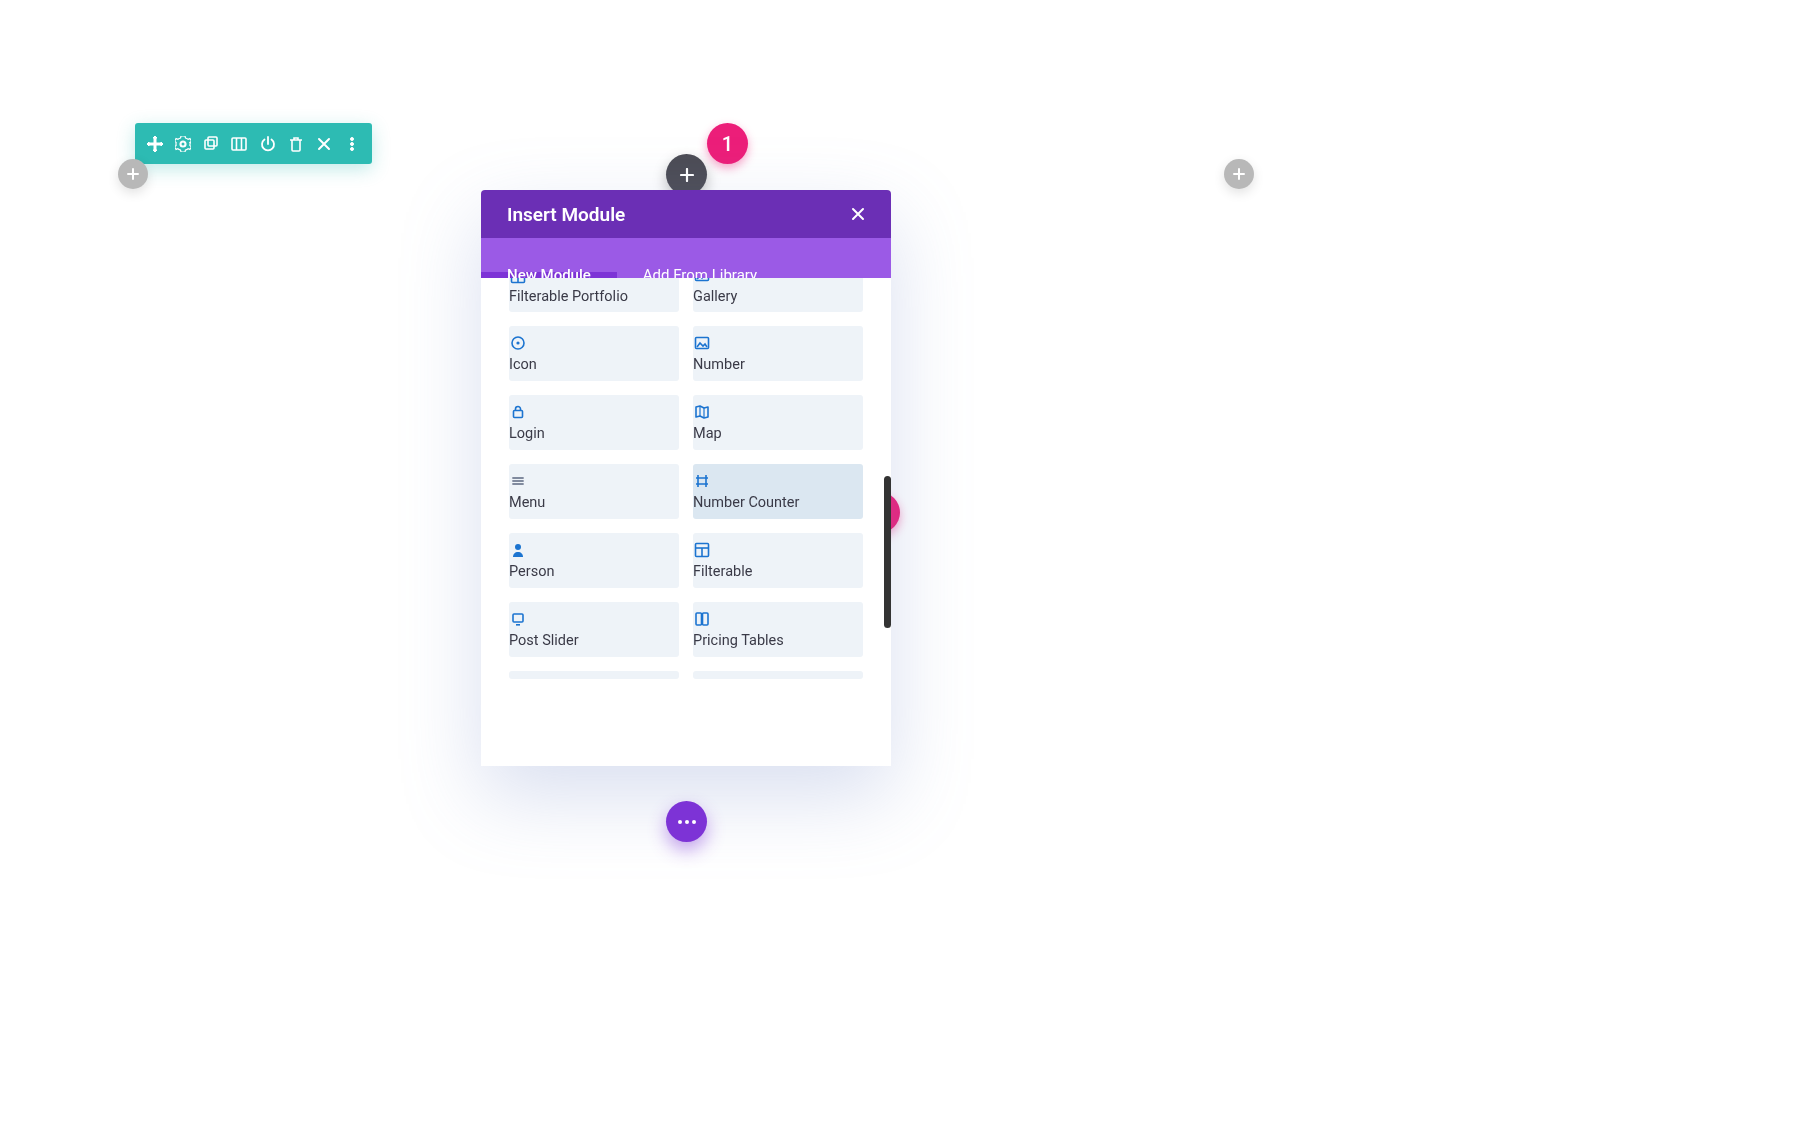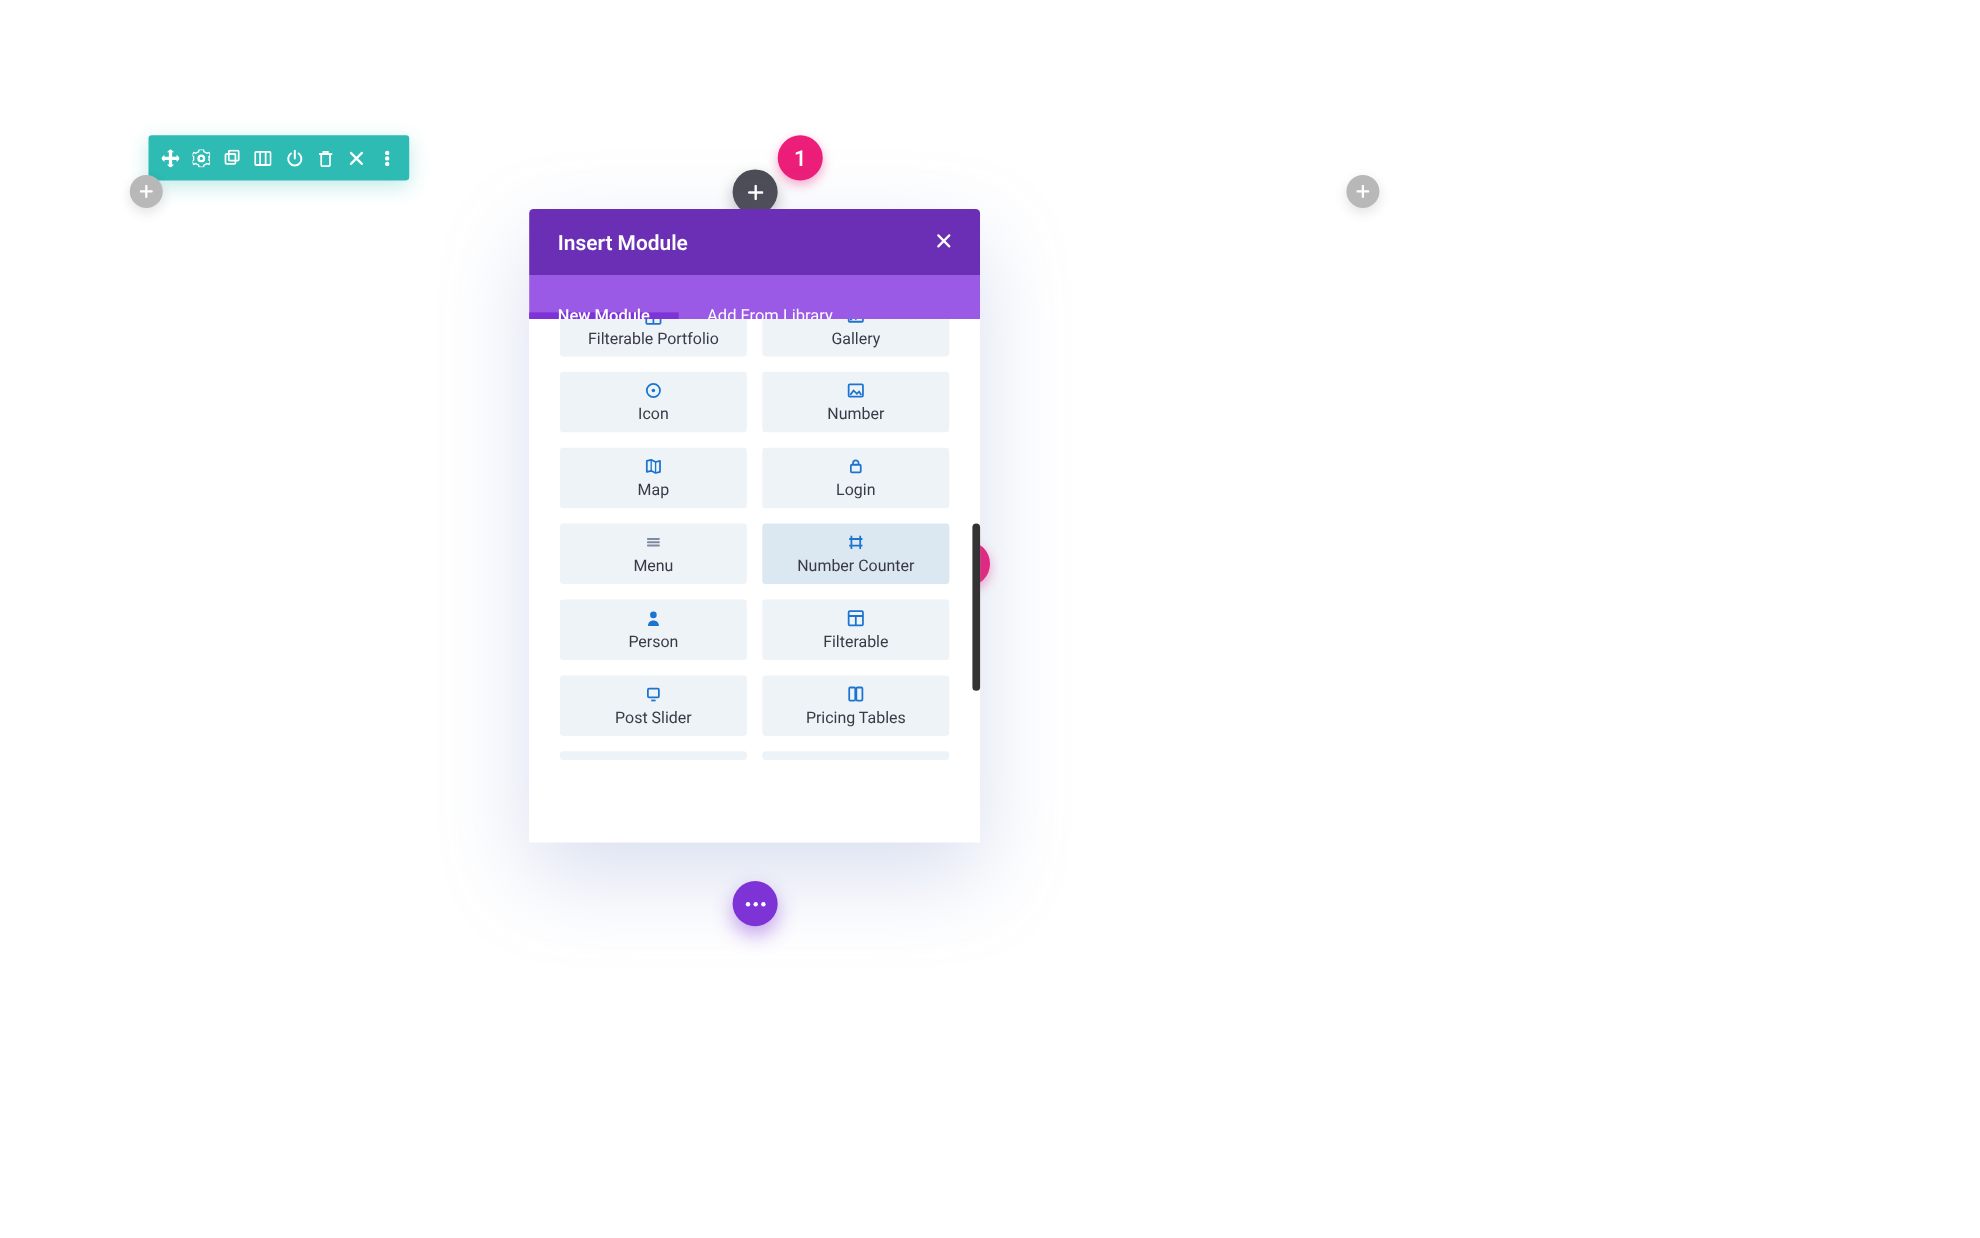--- a/index.html
+++ b/index.html
@@ -109,7 +109,7 @@
   .modal-header {
     background: #6b2fb5;
     color: #fff;
-    height: 60px;
+    height: 48px;
     display: flex;
     align-items: center;
     padding: 0 26px;

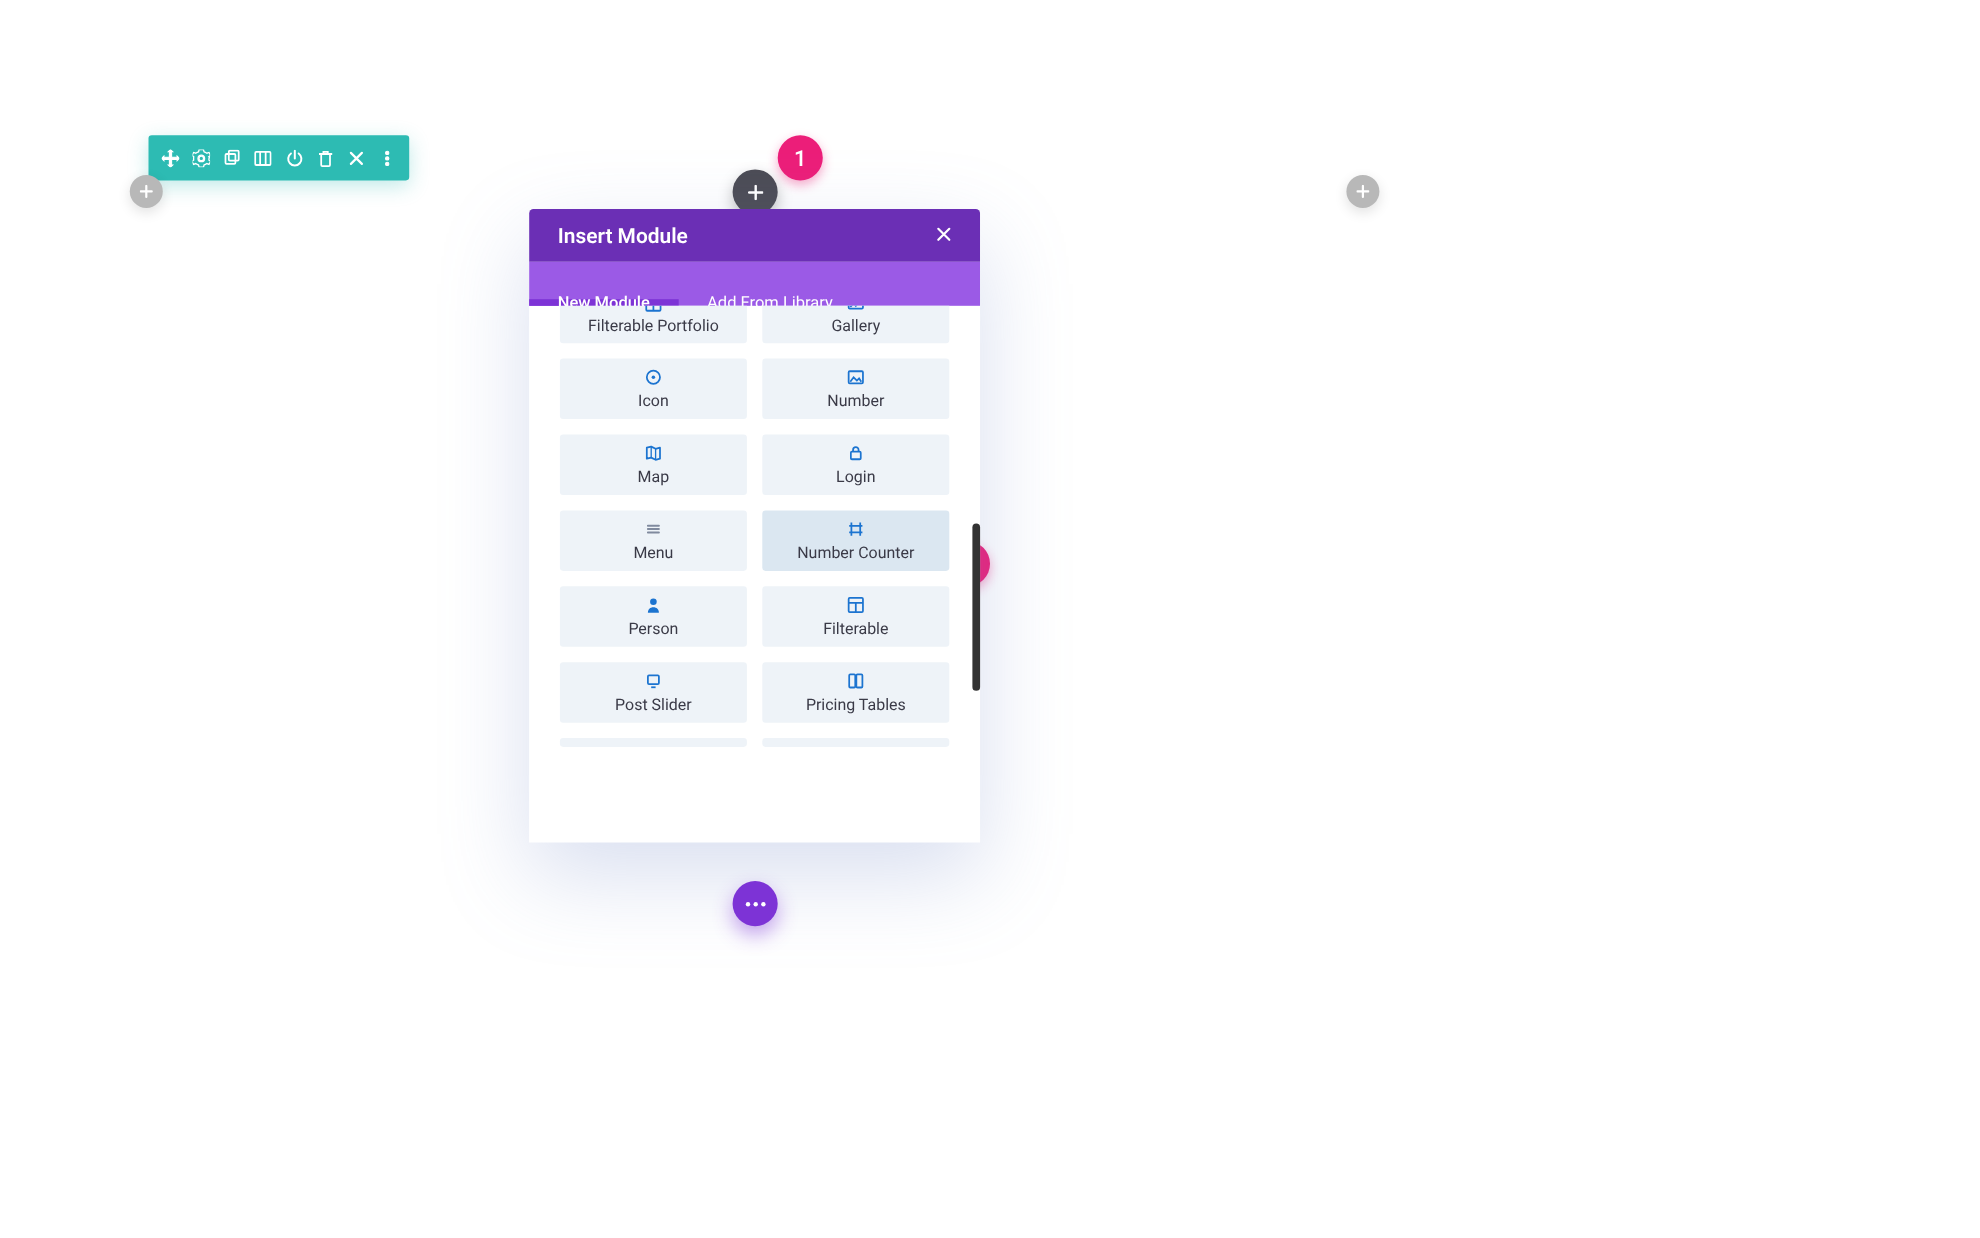--- a/index.html
+++ b/index.html
@@ -152,7 +152,7 @@
     height: 55px;
     display: flex;
     flex-direction: column;
-    align-items: center;
+    align-items: flex-start;
     justify-content: center;
     cursor: pointer;
     gap: 4px;

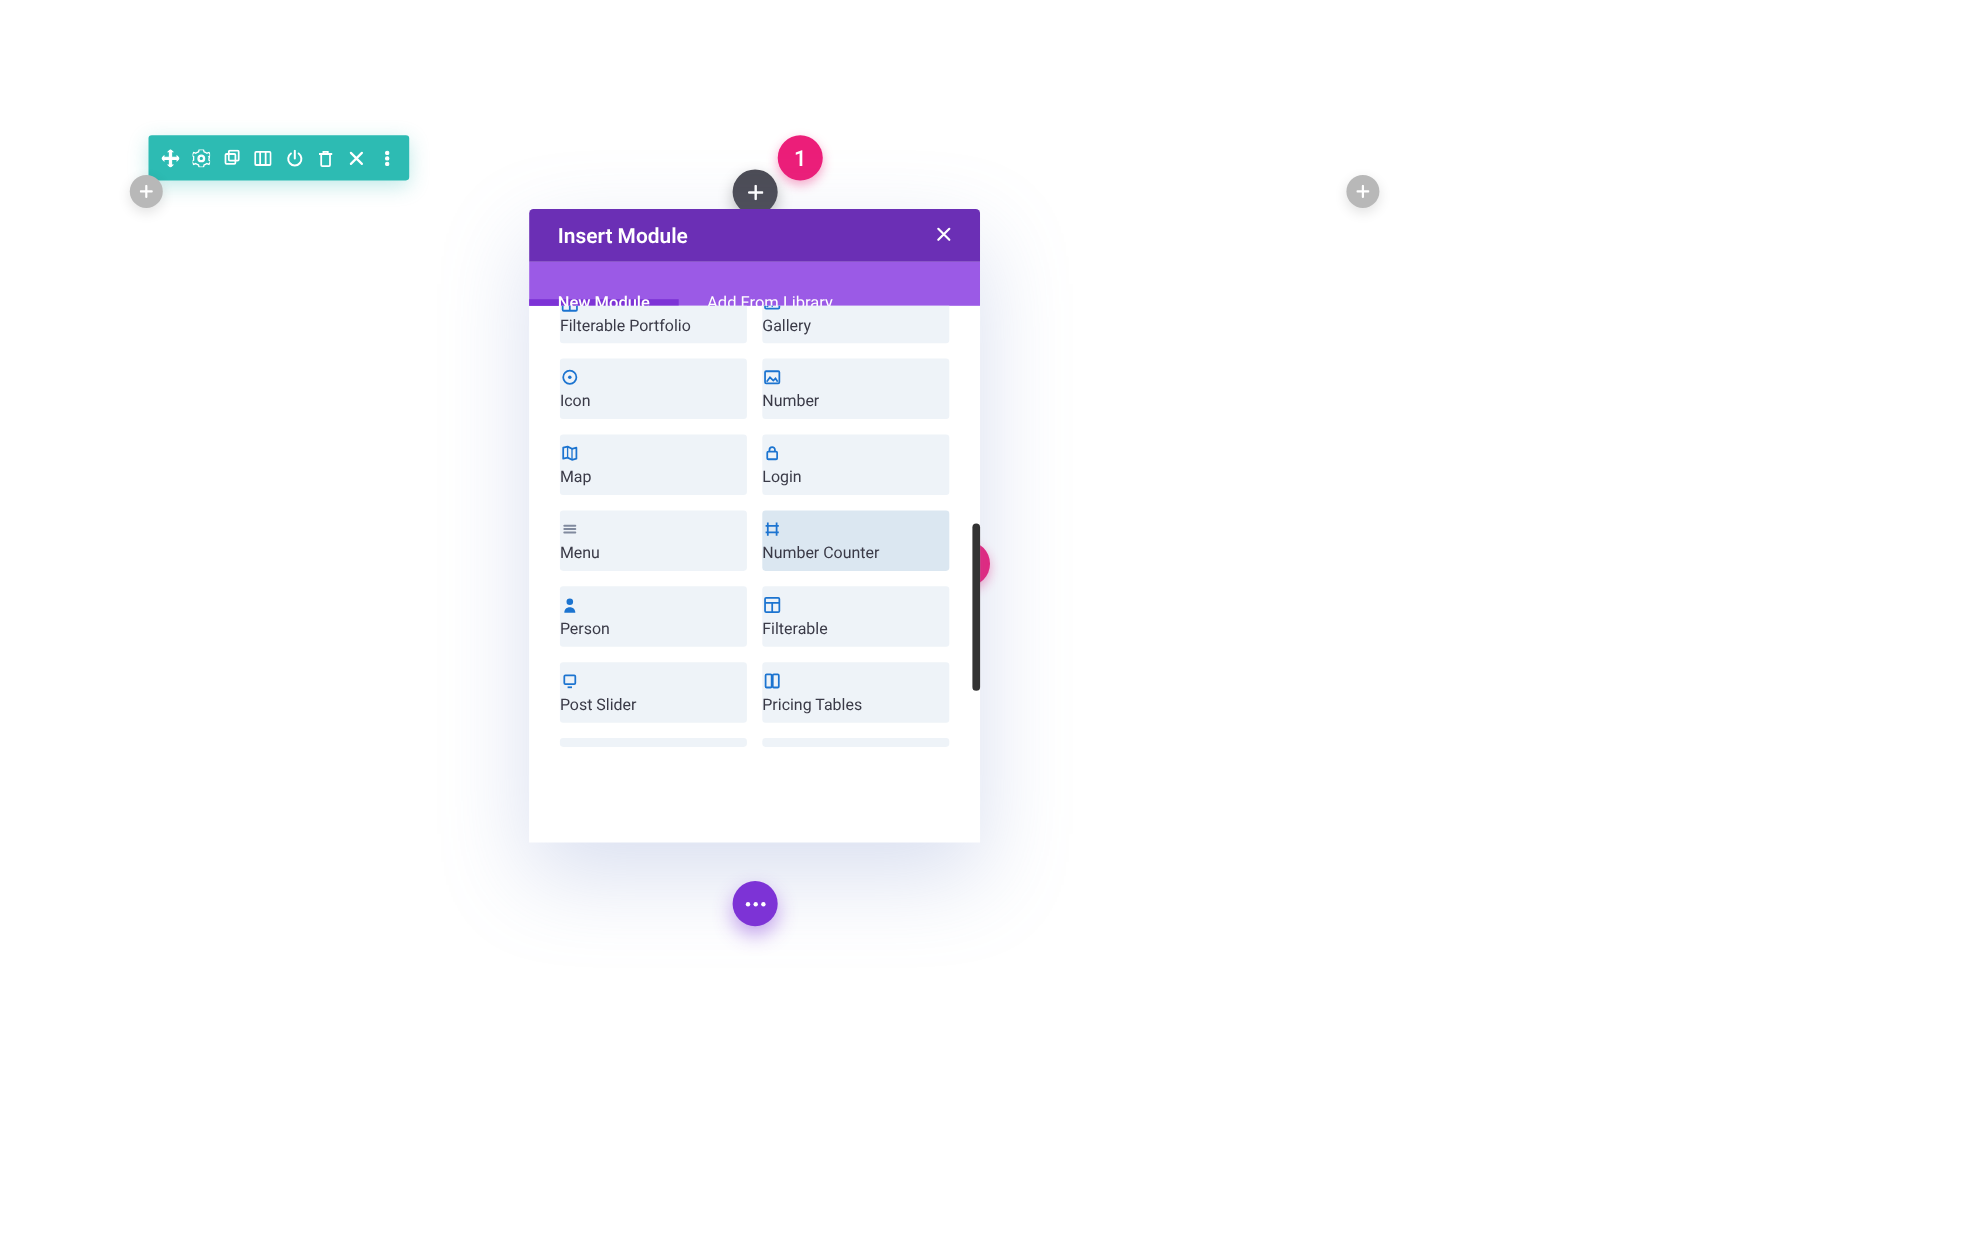--- a/index.html
+++ b/index.html
@@ -336,21 +336,21 @@
       <div class="module-item">
         <span class="module-icon">
           <svg viewBox="0 0 16 16">
+              <rect x="3.5" y="6.5" width="9" height="7" rx="1" fill="none" stroke="currentColor" stroke-width="1.6"></rect>
+              <path d="M5.5 6.5V5a2.5 2.5 0 115 0v1.5" fill="none" stroke="currentColor" stroke-width="1.6"></path>
+            </svg>
+        </span>
+        <span class="module-label">Login</span>
+      </div>
+      <div class="module-item">
+        <span class="module-icon">
+          <svg viewBox="0 0 16 16">
               <path d="M2 3l4-1 4 2 4-1v10l-4 1-4-2-4 1V3z" fill="none" stroke="currentColor" stroke-width="1.6" stroke-linejoin="round"></path>
               <line x1="6" y1="2" x2="6" y2="12" stroke="currentColor" stroke-width="1.2"></line>
               <line x1="10" y1="4" x2="10" y2="14" stroke="currentColor" stroke-width="1.2"></line>
             </svg>
         </span>
         <span class="module-label">Map</span>
-      </div>
-      <div class="module-item">
-        <span class="module-icon">
-          <svg viewBox="0 0 16 16">
-              <rect x="3.5" y="6.5" width="9" height="7" rx="1" fill="none" stroke="currentColor" stroke-width="1.6"></rect>
-              <path d="M5.5 6.5V5a2.5 2.5 0 115 0v1.5" fill="none" stroke="currentColor" stroke-width="1.6"></path>
-            </svg>
-        </span>
-        <span class="module-label">Login</span>
       </div>
 
       <div class="module-item muted">

